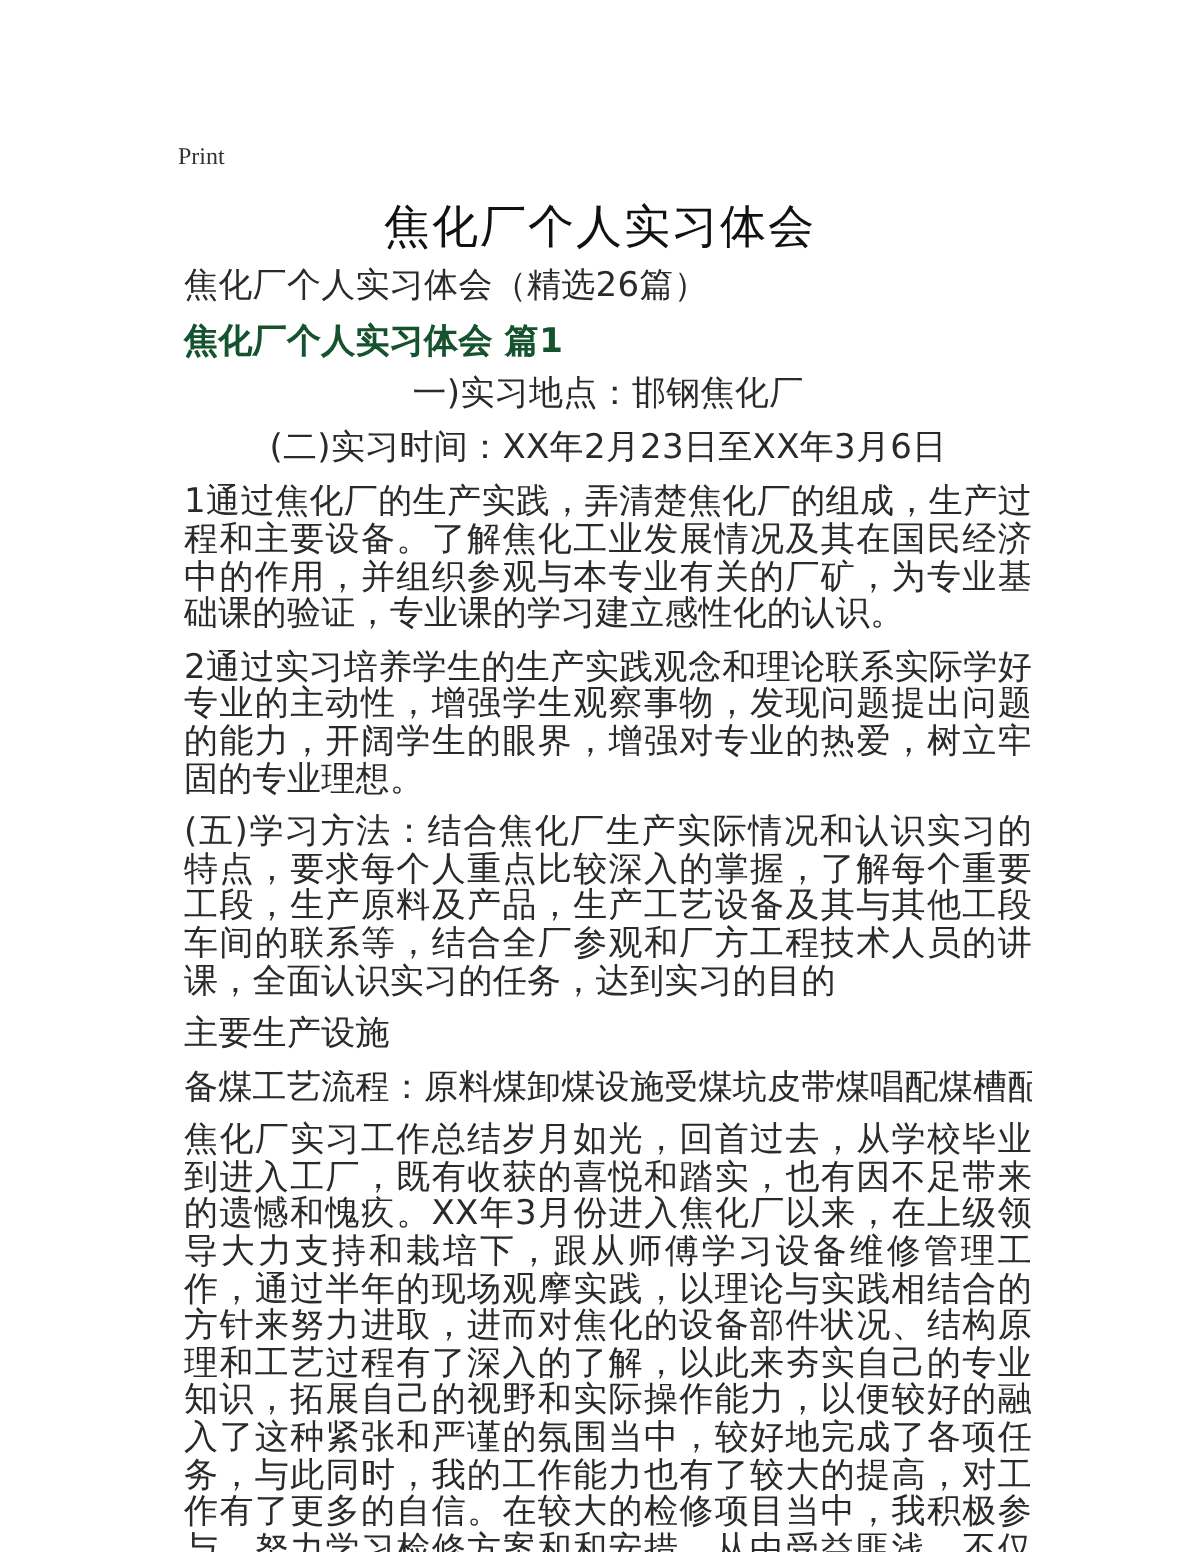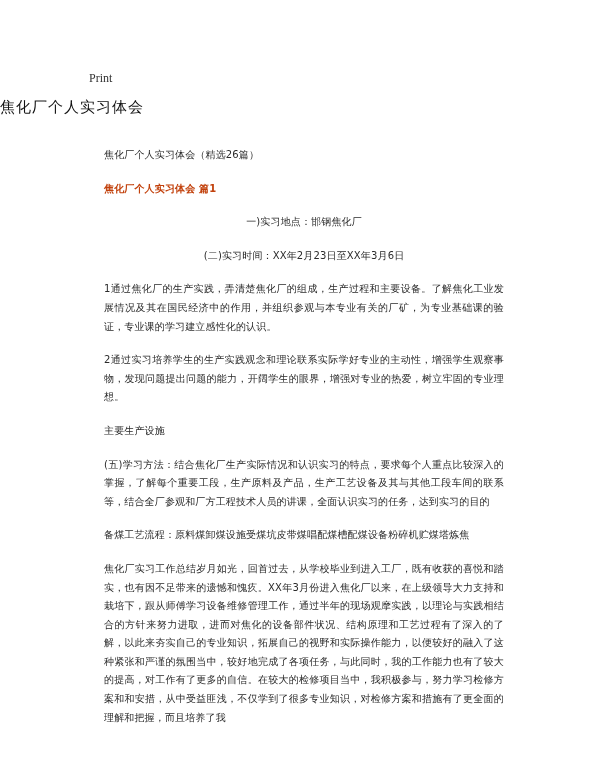--- a/index.html
+++ b/index.html
@@ -8,8 +8,8 @@
   .page { position: absolute; left: 0; top: 0; width: 600px; height: 768px; background: #fff; text-decoration: underline; }
   .print { position: absolute; left: 89px; top: 71px; font-family: "Liberation Serif", "DejaVu Serif", serif;
            font-size: 12px; color: #333; }
-  .title { position: absolute; left: 0; width: 600px; top: 98px; 
-           font-size: 15px; color: #111; letter-spacing: 1px; }
+  .title { position: absolute; left: 0; width: 600px; top: 98px; text-align: center;
+           font-size: 23px; color: #111; letter-spacing: 1px; }
   .content { position: absolute; left: 89px; top: 131px; width: 430px; }
   .p { font-size: 10px; line-height: 18.6px; margin: 15px; color: #2a2a2a; letter-spacing: 0.15px; }
   .subtitle { margin-bottom: 9px; }

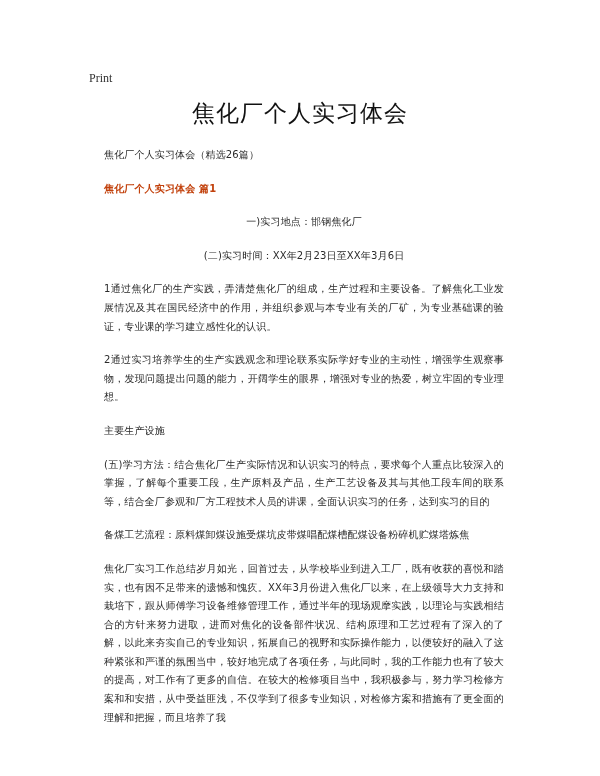--- a/index.html
+++ b/index.html
@@ -11,7 +11,7 @@
   .title { position: absolute; left: 0; width: 600px; top: 98px; text-align: center;
            font-size: 23px; color: #111; letter-spacing: 1px; }
   .content { position: absolute; left: 89px; top: 131px; width: 430px; }
-  .p { font-size: 10px; line-height: 18.6px; margin: 15px; color: #2a2a2a; letter-spacing: 0.15px; }
+  .p { font-size: 17px; line-height: 18.6px; margin: 3px; color: #2a2a2a; letter-spacing: 0.15px; }
   .subtitle { margin-bottom: 9px; }
   .heading { font-weight: bold; color: #c2410c; margin-bottom: 8px; }
   .item { margin-bottom: 8.5px; text-align: center; }

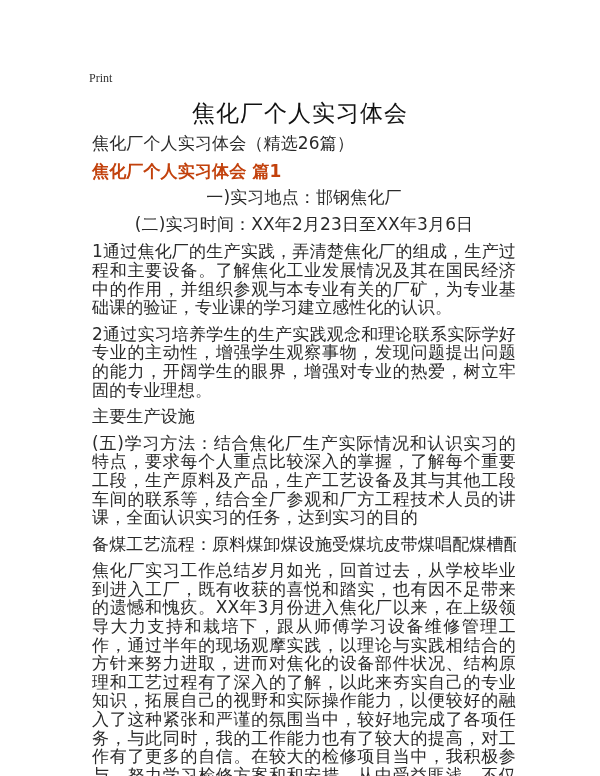--- a/index.html
+++ b/index.html
@@ -13,7 +13,7 @@
   .content { position: absolute; left: 89px; top: 131px; width: 430px; }
   .p { font-size: 17px; line-height: 18.6px; margin: 3px; color: #2a2a2a; letter-spacing: 0.15px; }
   .subtitle { margin-bottom: 9px; }
-  .heading { font-weight: bold; color: #c2410c; margin-bottom: 8px; }
+  .heading { font-weight: bold; color: #14532d; margin-bottom: 8px; }
   .item { margin-bottom: 8.5px; text-align: center; }
   .para { margin-bottom: 8px; text-align: justify; }
 </style>

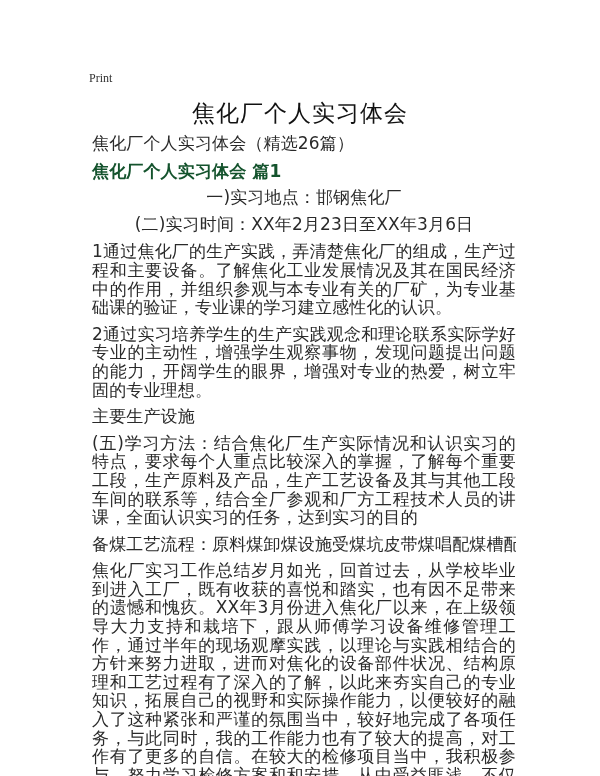--- a/index.html
+++ b/index.html
@@ -33,8 +33,8 @@
 
     <p class="p para">1通过焦化厂的生产实践，弄清楚焦化厂的组成，生产过程和主要设备。了解焦化工业发展情况及其在国民经济中的作用，并组织参观与本专业有关的厂矿，为专业基础课的验证，专业课的学习建立感性化的认识。</p>
     <p class="p para">2通过实习培养学生的生产实践观念和理论联系实际学好专业的主动性，增强学生观察事物，发现问题提出问题的能力，开阔学生的眼界，增强对专业的热爱，树立牢固的专业理想。</p>
+    <p class="p para">(五)学习方法：结合焦化厂生产实际情况和认识实习的特点，要求每个人重点比较深入的掌握，了解每个重要工段，生产原料及产品，生产工艺设备及其与其他工段车间的联系等，结合全厂参观和厂方工程技术人员的讲课，全面认识实习的任务，达到实习的目的</p>
     <p class="p para">主要生产设施</p>
-    <p class="p para">(五)学习方法：结合焦化厂生产实际情况和认识实习的特点，要求每个人重点比较深入的掌握，了解每个重要工段，生产原料及产品，生产工艺设备及其与其他工段车间的联系等，结合全厂参观和厂方工程技术人员的讲课，全面认识实习的任务，达到实习的目的</p>
     <p class="p para" style="white-space:nowrap; overflow:hidden;">备煤工艺流程：原料煤卸煤设施受煤坑皮带煤唱配煤槽配煤设备粉碎机贮煤塔炼焦</p>
     <p class="p para">焦化厂实习工作总结岁月如光，回首过去，从学校毕业到进入工厂，既有收获的喜悦和踏实，也有因不足带来的遗憾和愧疚。XX年3月份进入焦化厂以来，在上级领导大力支持和栽培下，跟从师傅学习设备维修管理工作，通过半年的现场观摩实践，以理论与实践相结合的方针来努力进取，进而对焦化的设备部件状况、结构原理和工艺过程有了深入的了解，以此来夯实自己的专业知识，拓展自己的视野和实际操作能力，以便较好的融入了这种紧张和严谨的氛围当中，较好地完成了各项任务，与此同时，我的工作能力也有了较大的提高，对工作有了更多的自信。在较大的检修项目当中，我积极参与，努力学习检修方案和和安措，从中受益匪浅，不仅学到了很多专业知识，对检修方案和措施有了更全面的理解和把握，而且培养了我</p>
   </div>

